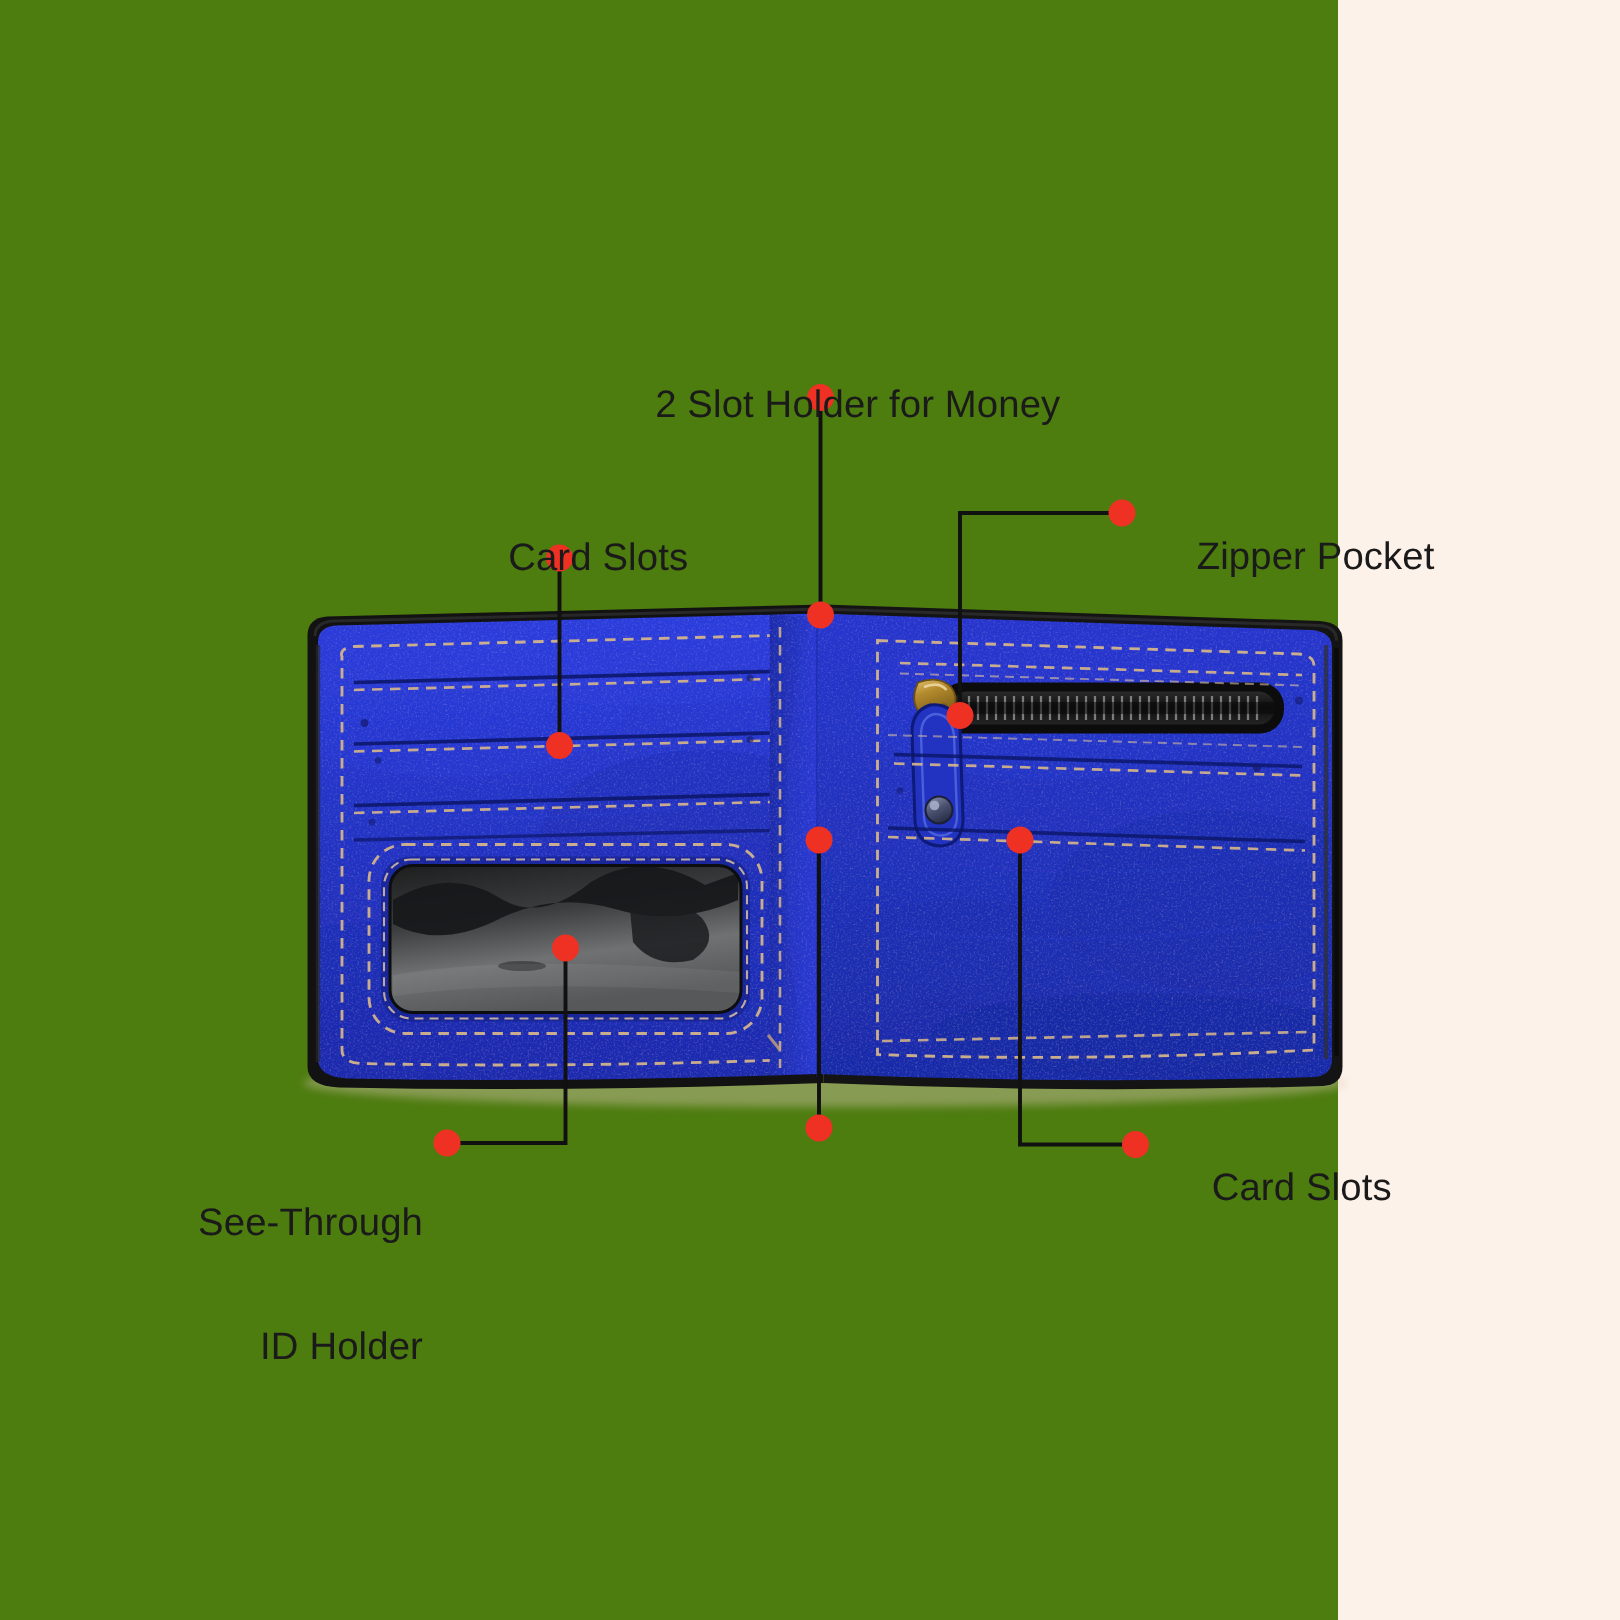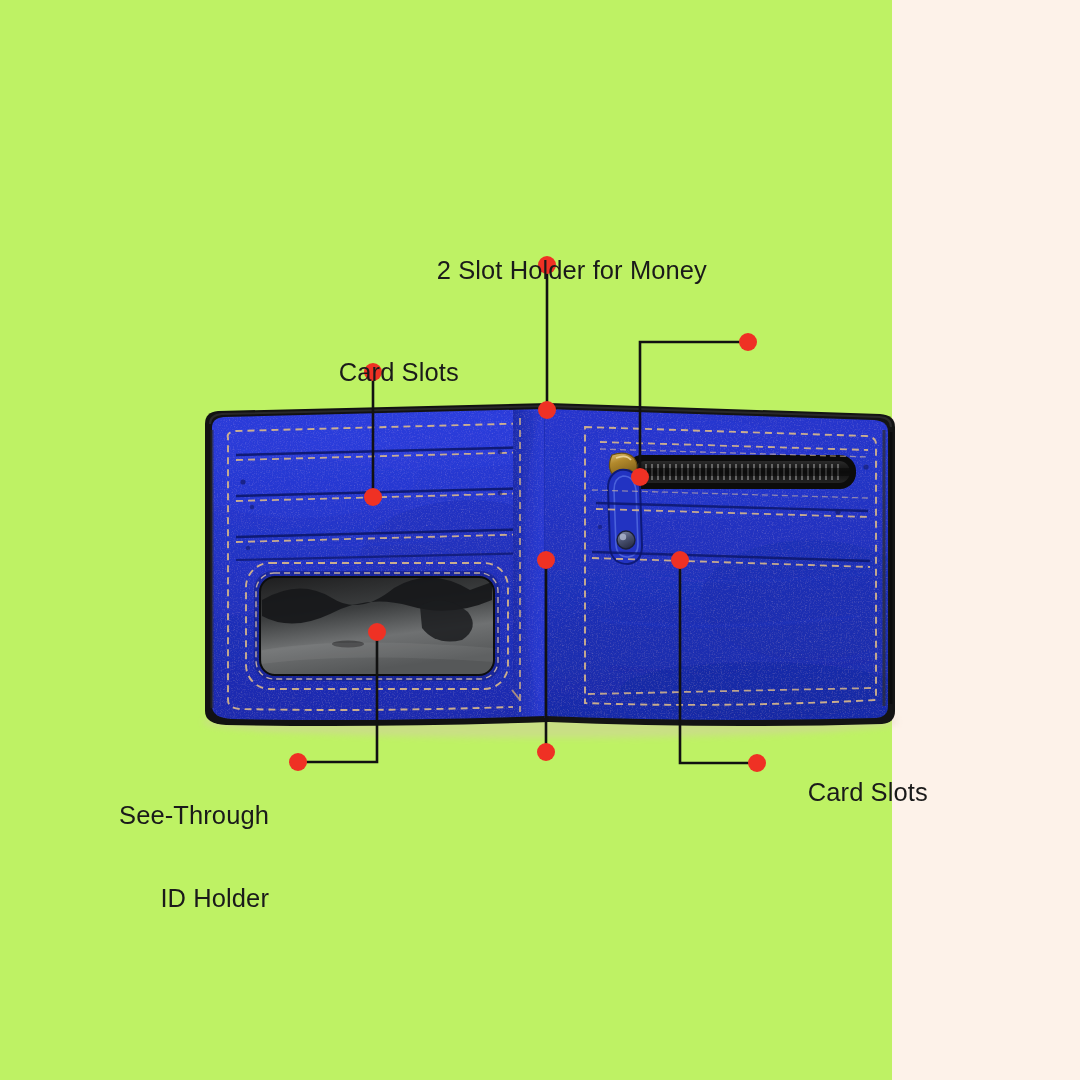--- a/index.html
+++ b/index.html
@@ -17,7 +17,7 @@
     position: relative;
     width: 892px;
     height: 1080px;
-    background: #bef264;
+    background: #4d7c0f;
   }
   .layer {
     position: absolute;

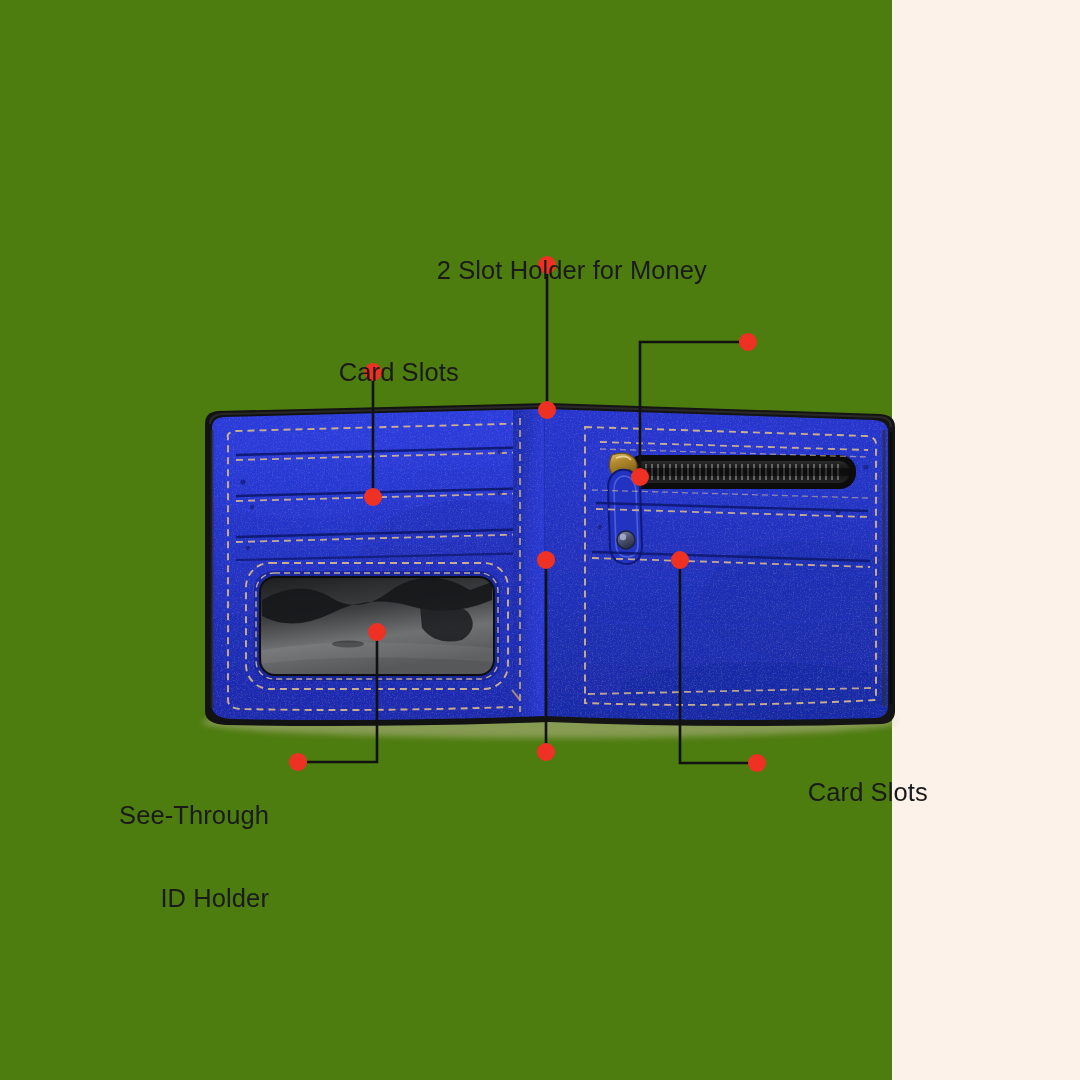--- a/index.html
+++ b/index.html
@@ -325,6 +325,9 @@
     <span>Card Slots</span>
   </div>
 
+  <div class="callout-label lbl-right" style="left:769px; top:330px;">
+    <span>Zipper Pocket</span>
+  </div>
 
   <div class="callout-label lbl-left" style="left:69px; top:747px; width:200px;">
     <div>See-Through</div>

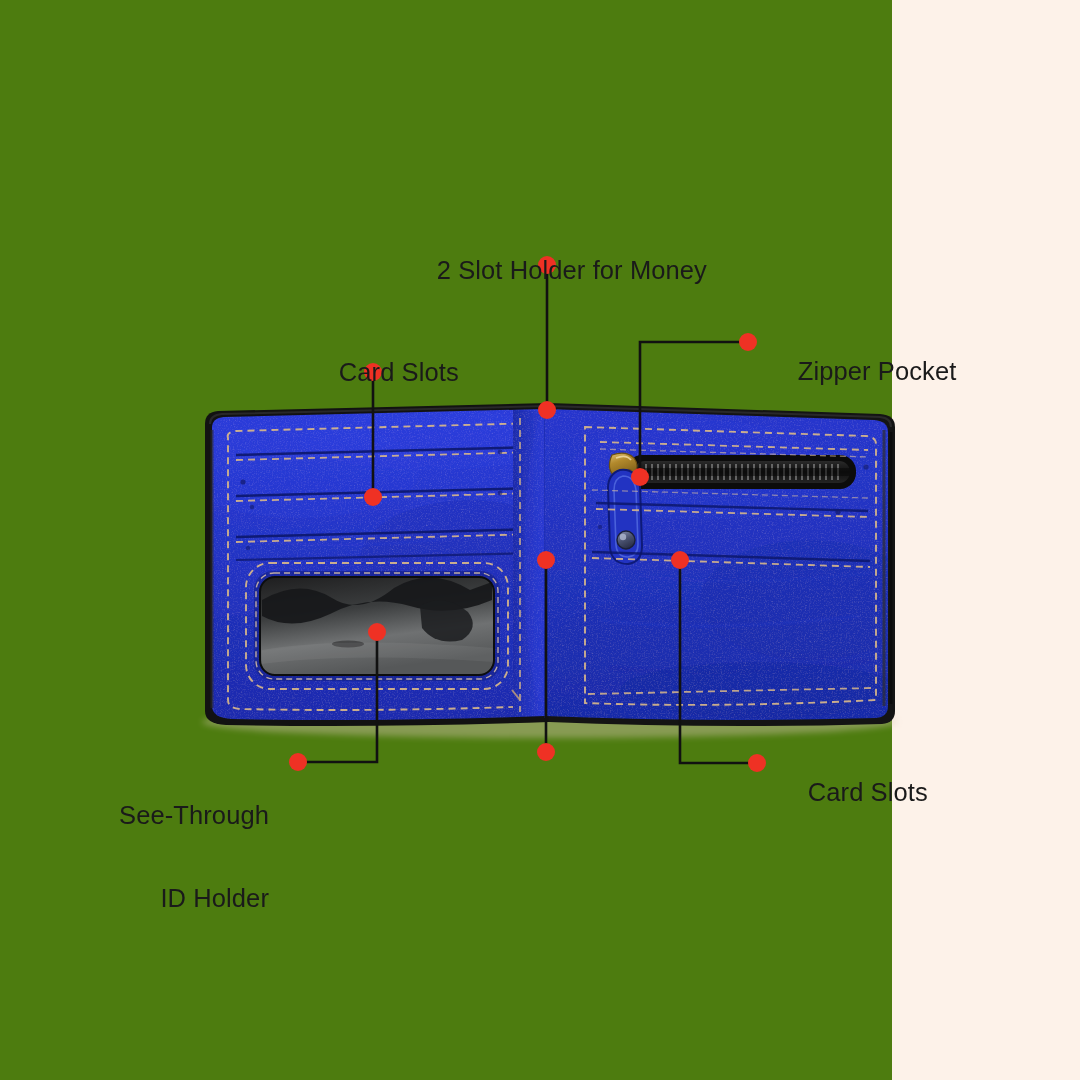--- a/index.html
+++ b/index.html
@@ -329,7 +329,7 @@
     <span>Zipper Pocket</span>
   </div>
 
-  <div class="callout-label lbl-left" style="left:69px; top:747px; width:200px;">
+  <div class="callout-label lbl-left" style="left:82px; top:747px; width:200px;">
     <div>See-Through</div>
     <div>ID Holder</div>
   </div>

